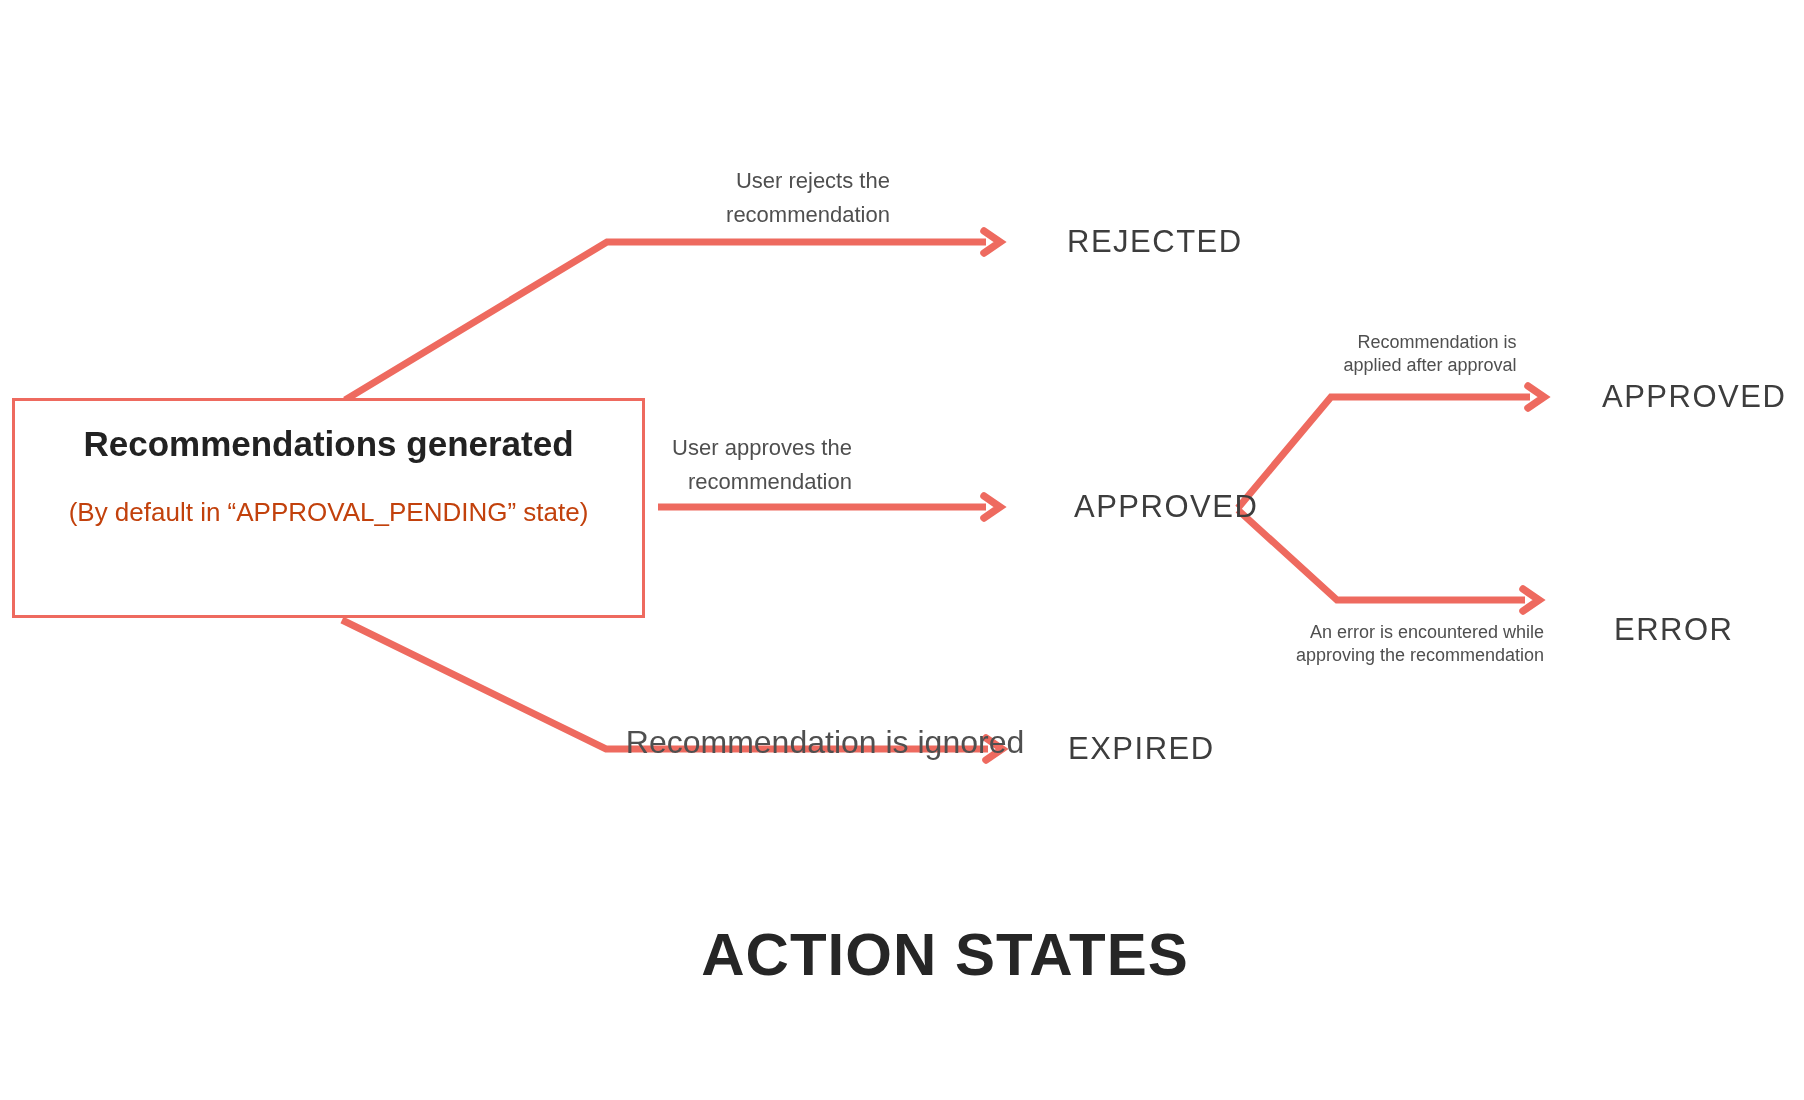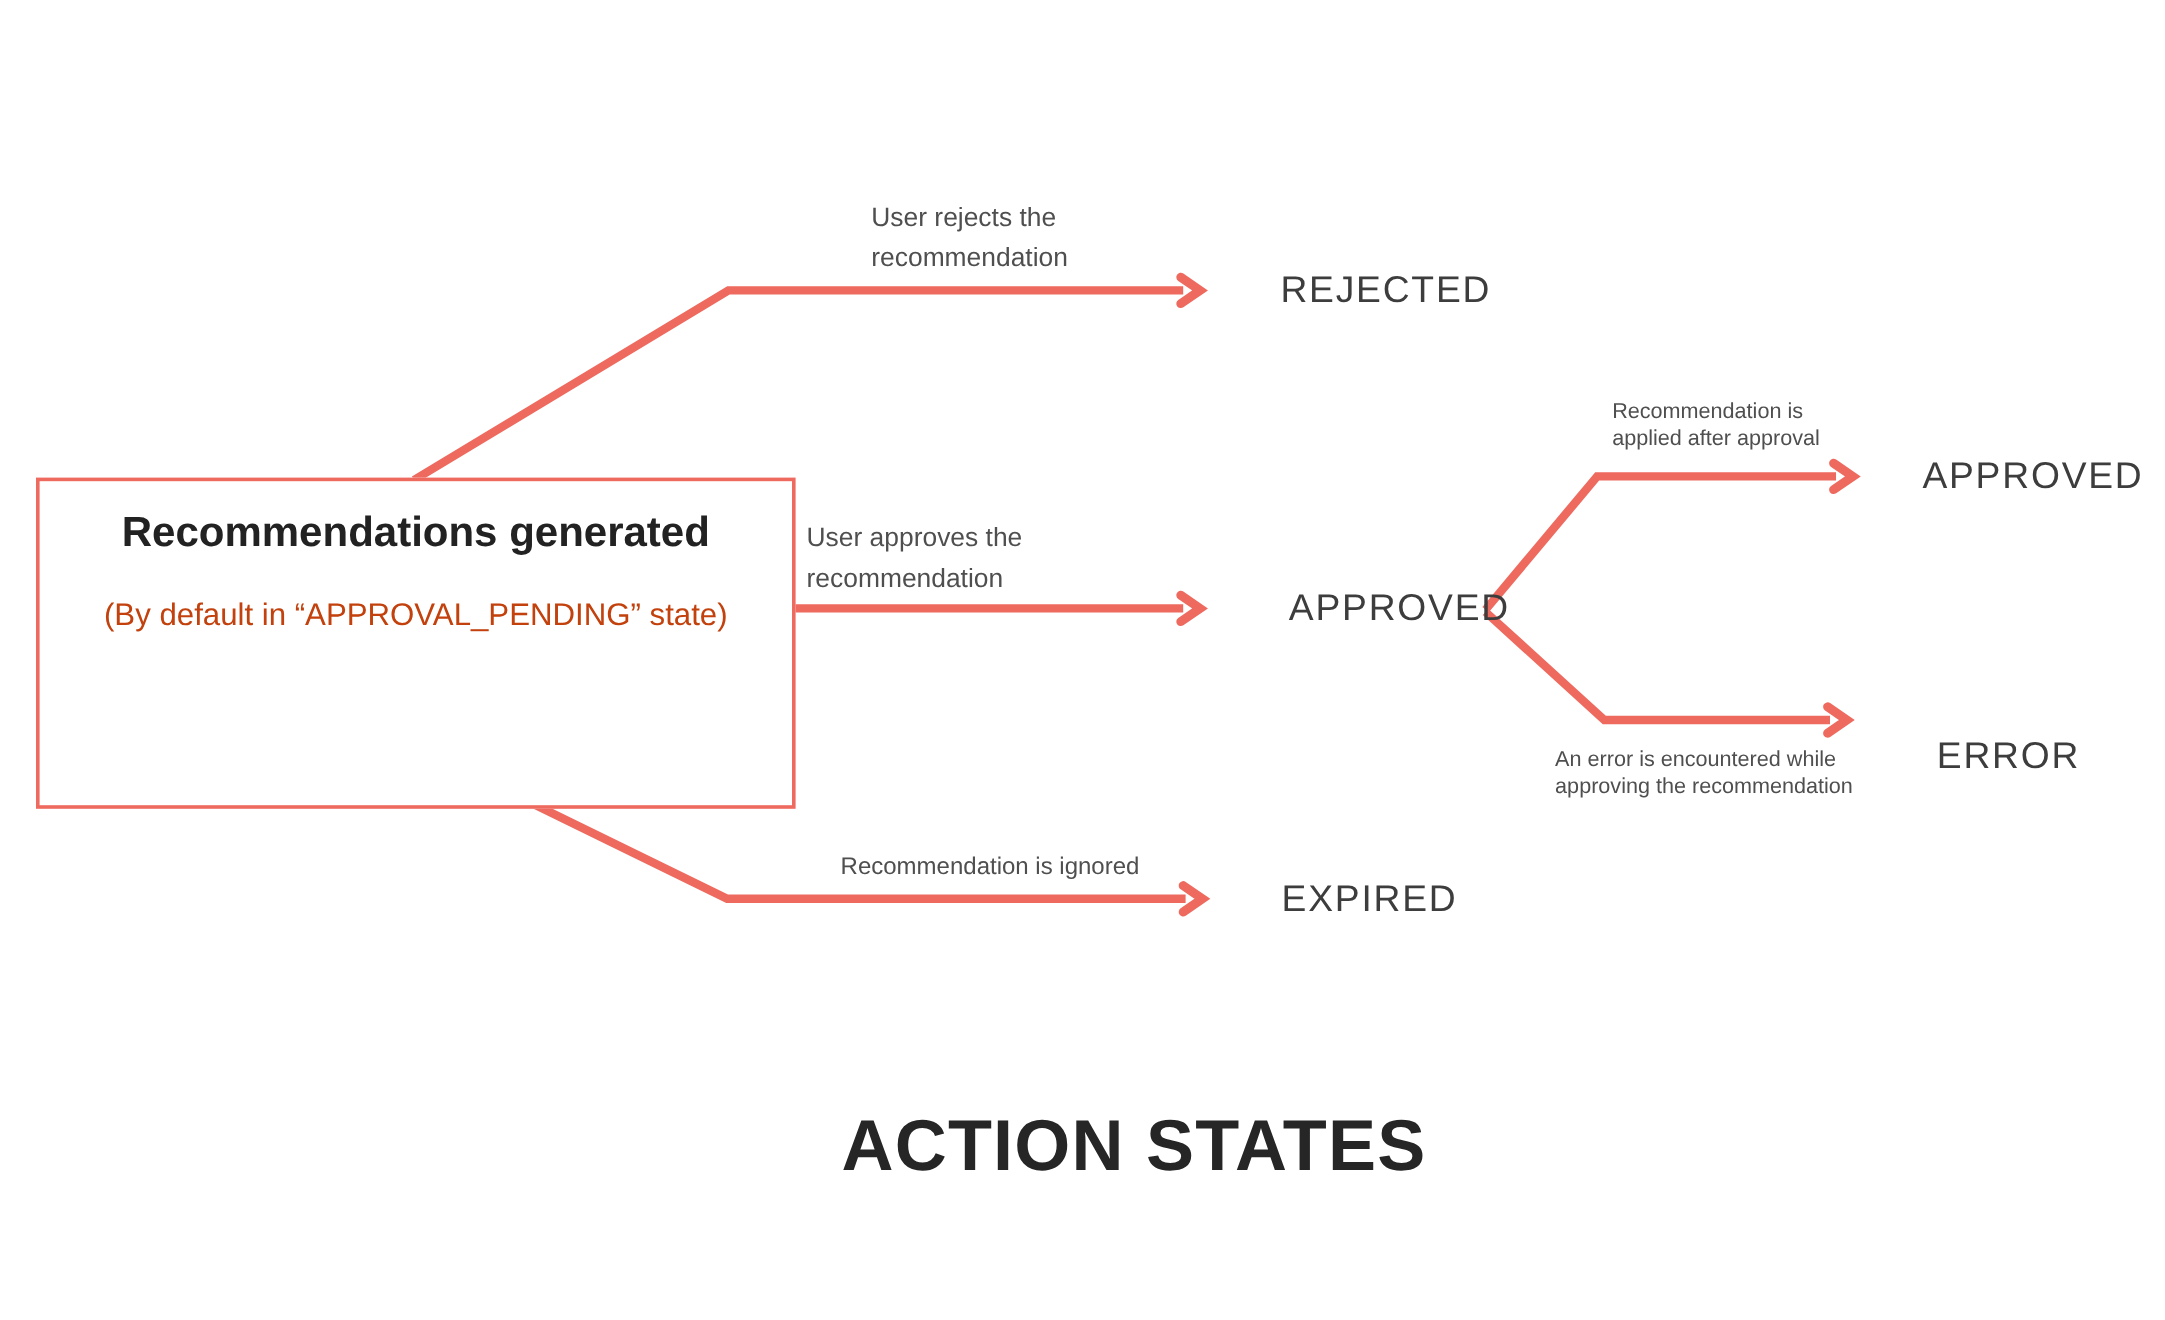--- a/index.html
+++ b/index.html
@@ -47,7 +47,7 @@
   }
   .annotation{
     position:absolute;transform:translateX(-50%);
-    text-align:left;color:var(--annotation-text);
+    text-align:right;color:var(--annotation-text);
     font-weight:300;white-space:nowrap;
   }
   .annotation.big{font-size:22px;line-height:34px;}

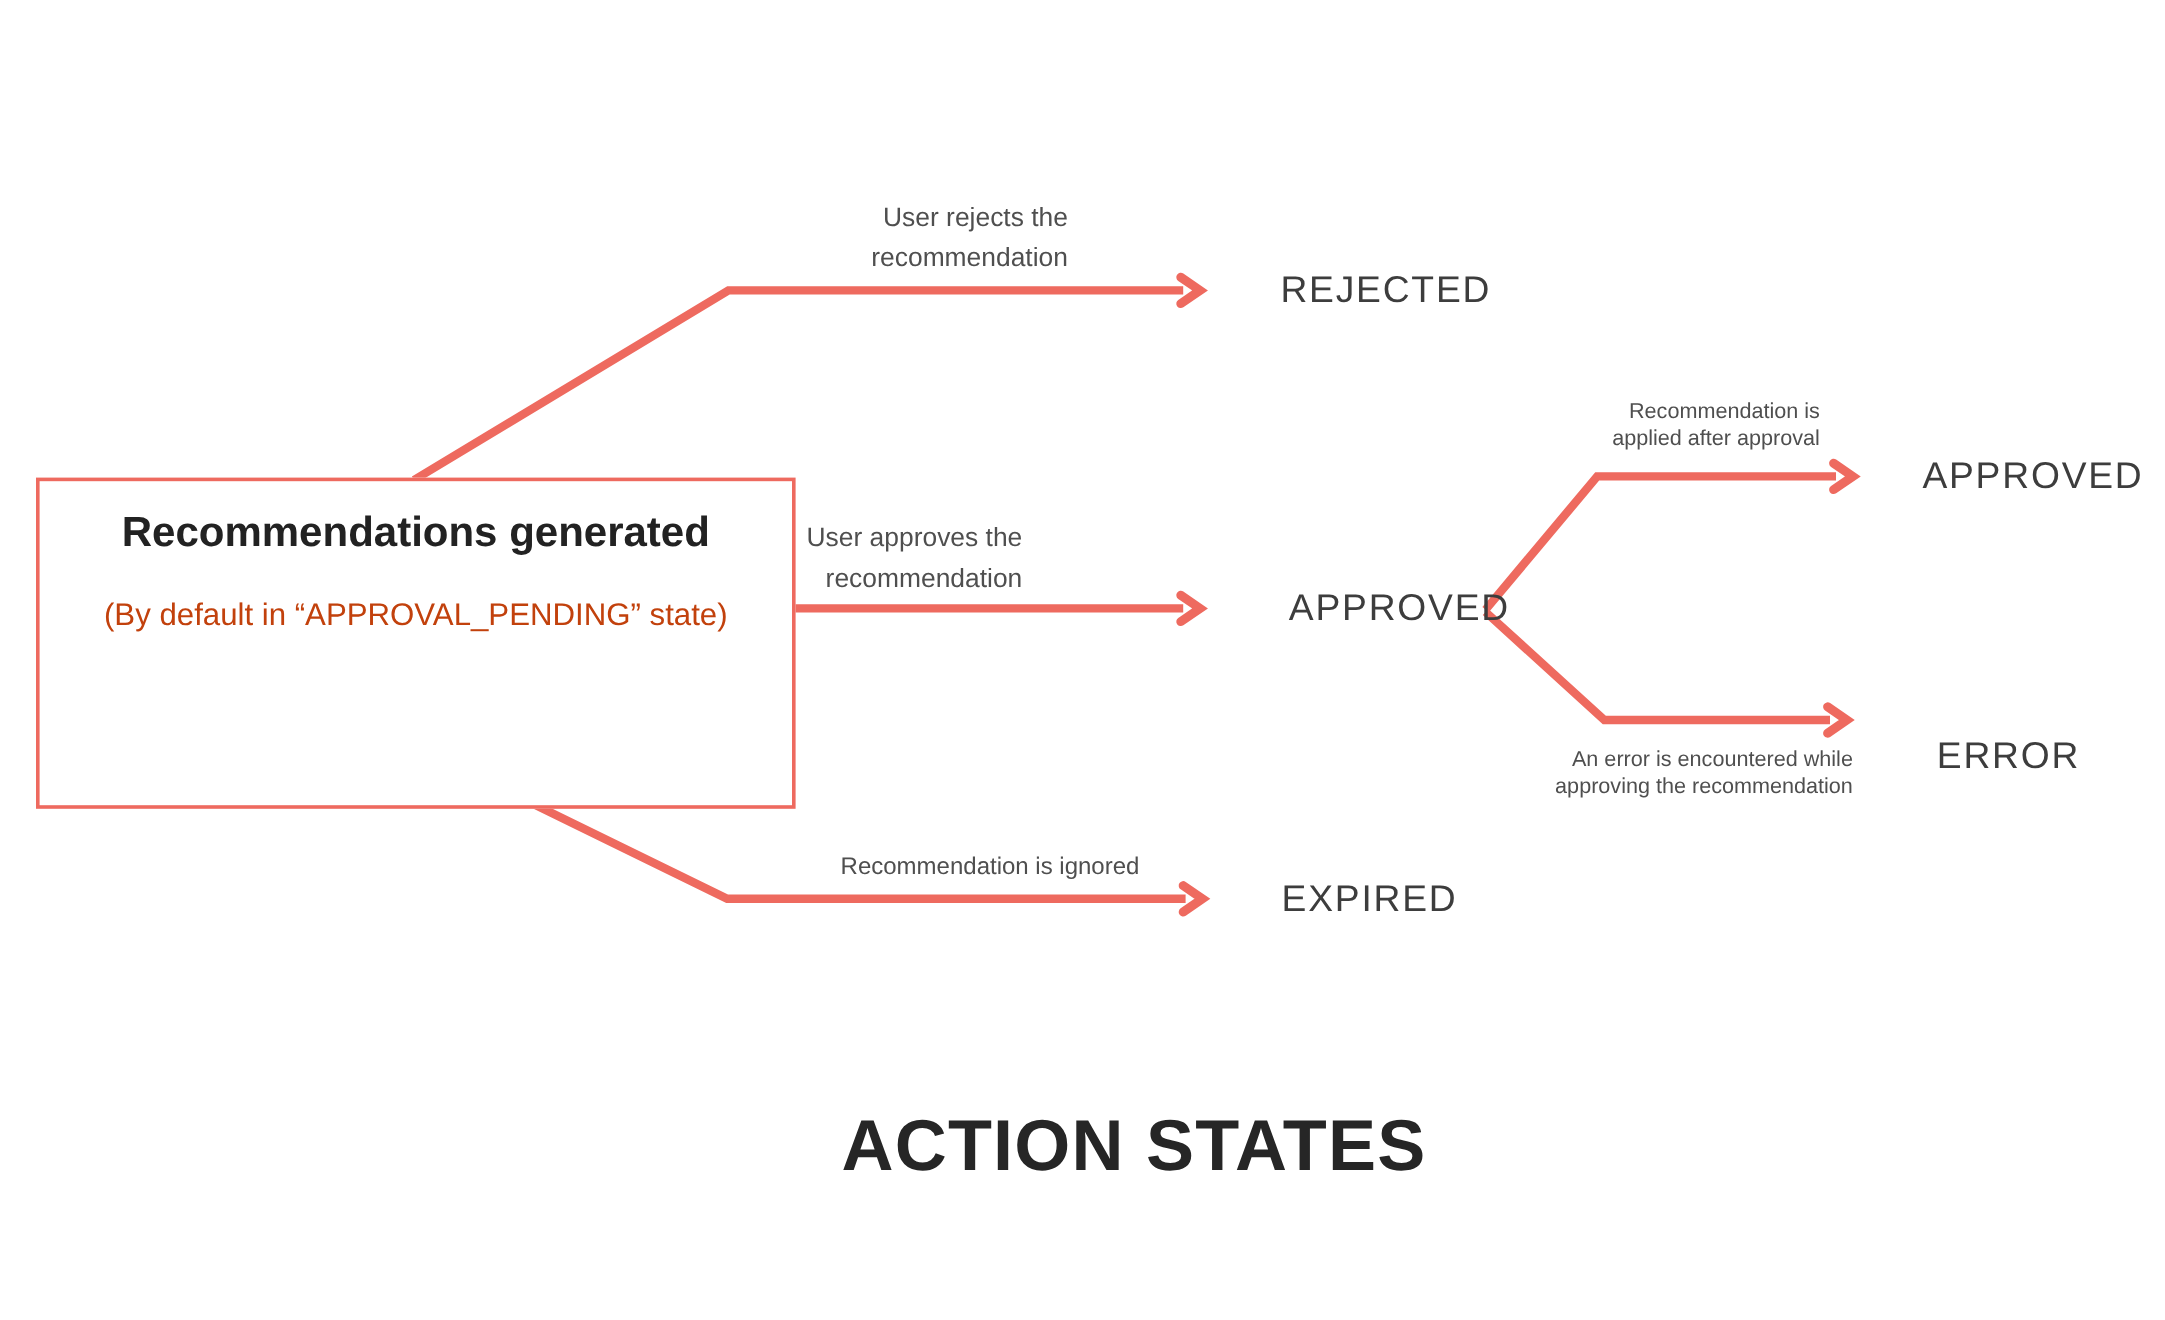--- a/index.html
+++ b/index.html
@@ -23,7 +23,7 @@
   .arrows .line{stroke-width:7;stroke-linejoin:miter;stroke-linecap:butt;}
   .arrows .head{stroke-width:7.5;stroke-linecap:round;stroke-linejoin:miter;}
   .source-box{
-    position:absolute;left:30px;top:398px;width:633px;height:276px;
+    position:absolute;left:12px;top:398px;width:633px;height:220px;
     border:3px solid var(--accent);
     box-sizing:border-box;
     background:var(--bg);

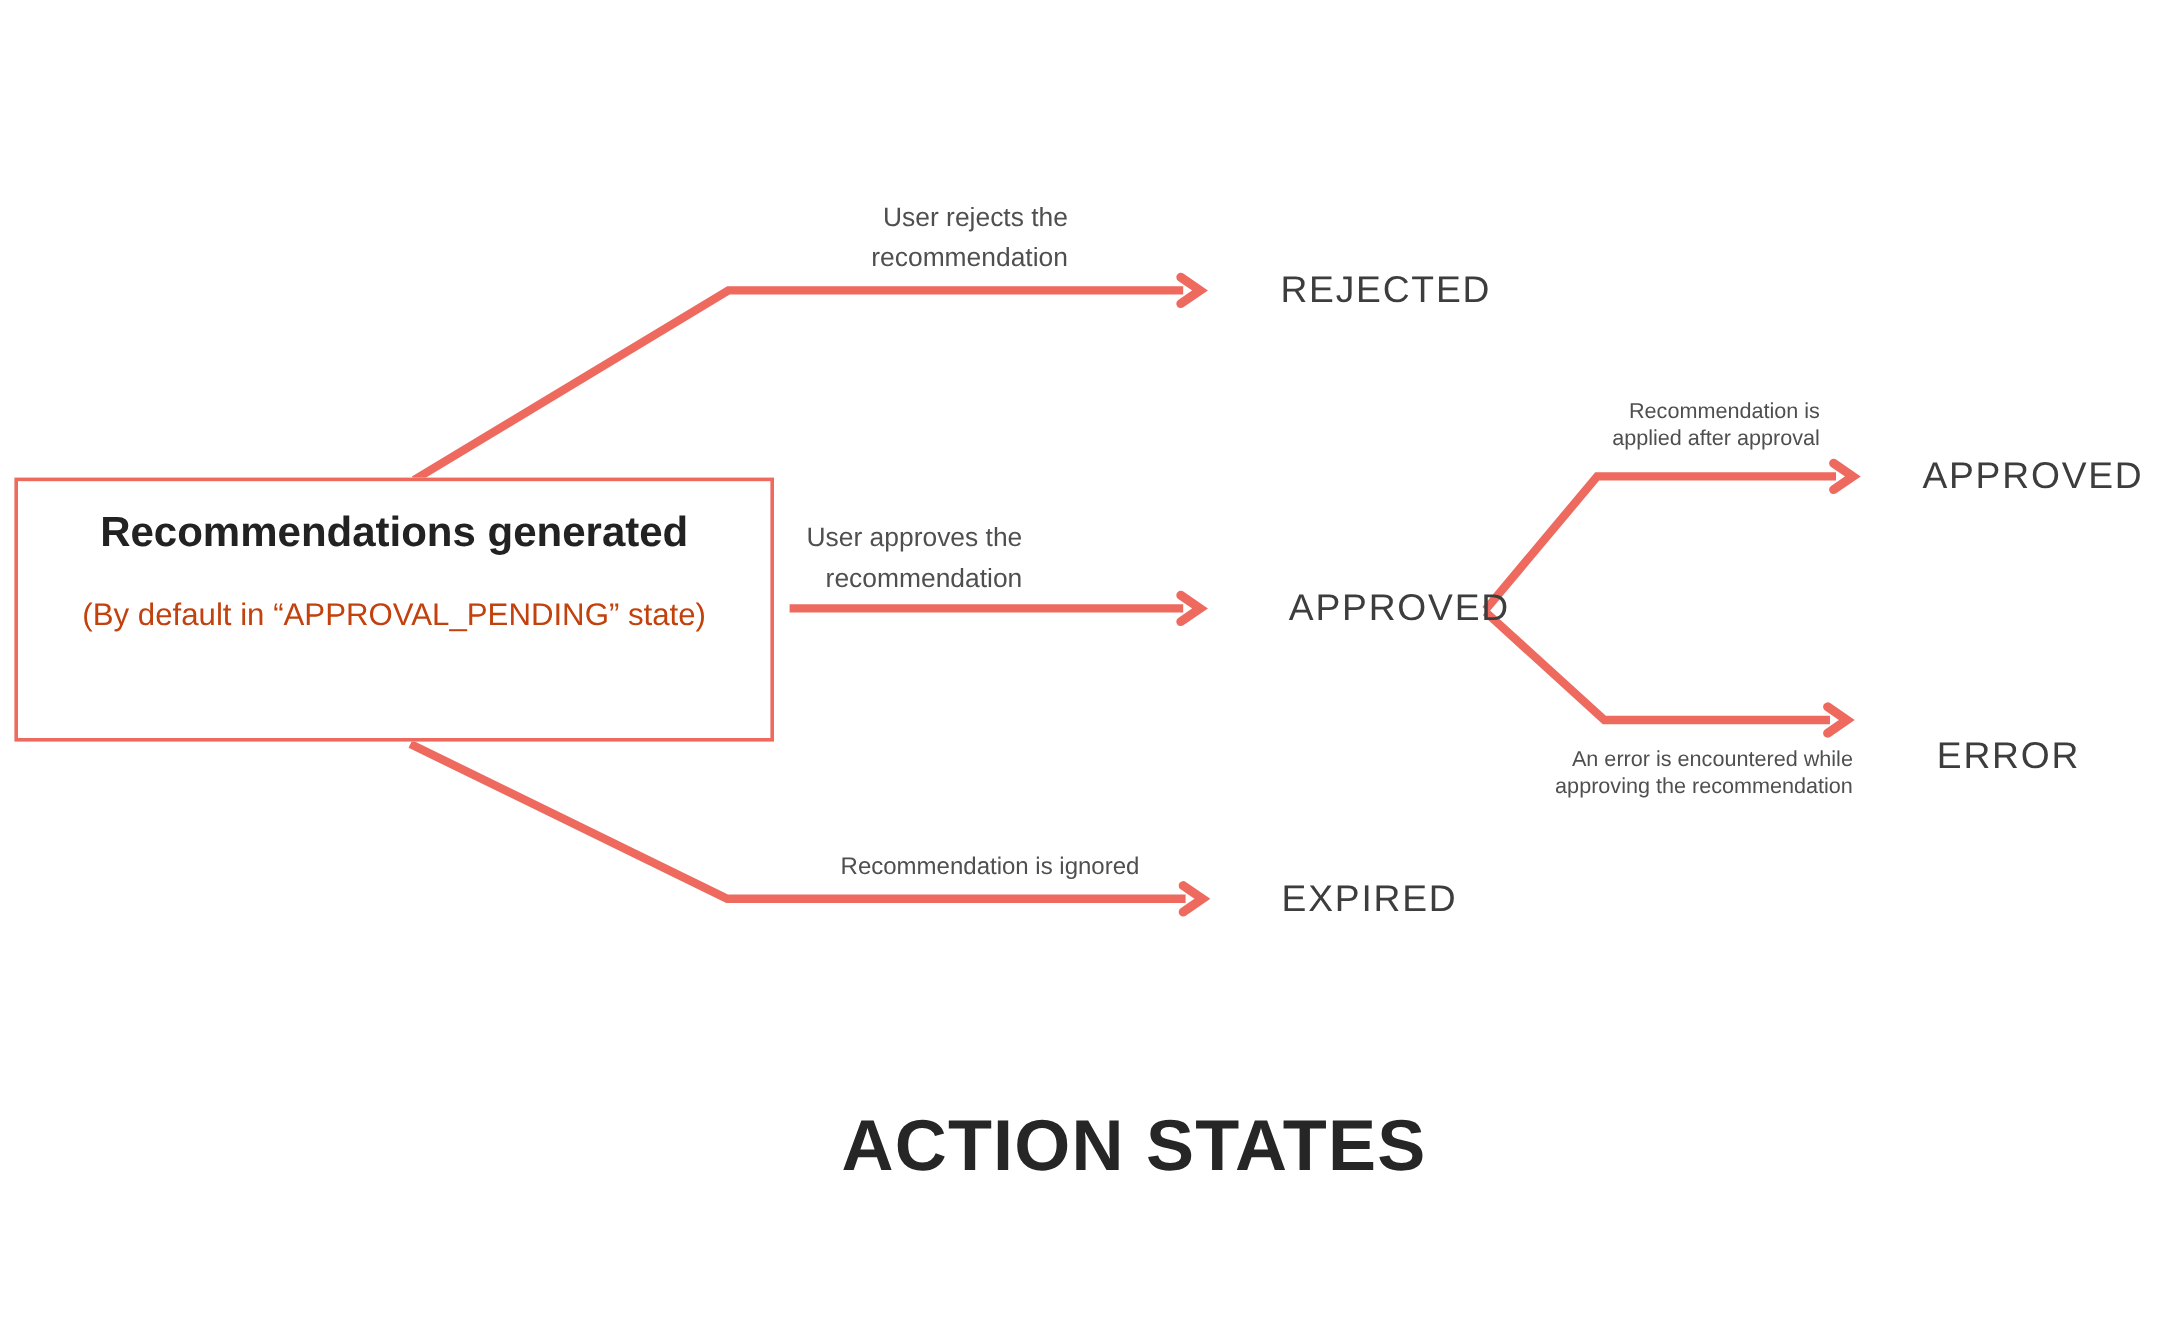--- a/index.html
+++ b/index.html
@@ -52,7 +52,7 @@
   }
   .annotation.big{font-size:22px;line-height:34px;}
   .annotation.small{font-size:18px;line-height:23px;}
-  .annotation.mid{font-size:20px;line-height:30px;}
+  .annotation.mid{font-size:32px;line-height:30px;margin-top:20px;}
   .heading{
     position:absolute;left:945px;top:920px;transform:translateX(-50%);
     font-size:60px;font-weight:bold;letter-spacing:1px;

